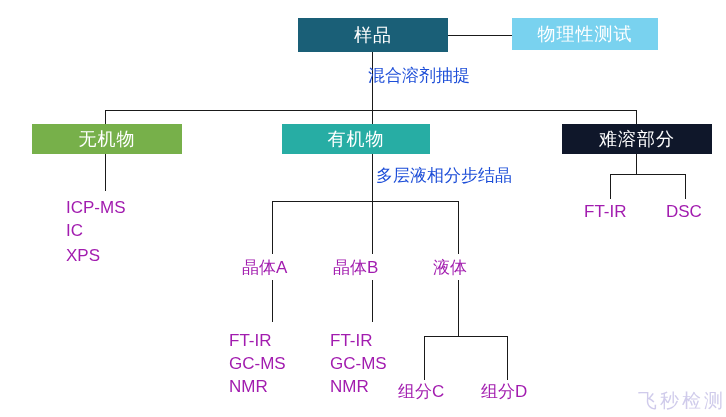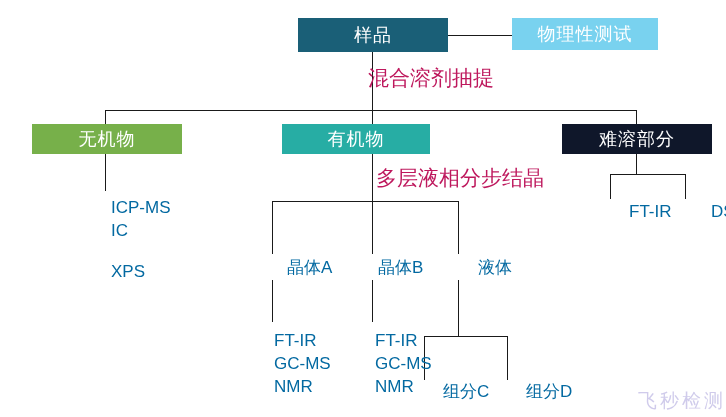--- a/index.html
+++ b/index.html
@@ -59,8 +59,8 @@
 
   .annot {
     position: absolute;
-    color: #be185d;
-    font-size: 21px;
+    color: #1d4ed8;
+    font-size: 17px;
     white-space: pre;
     z-index: 4;
   }

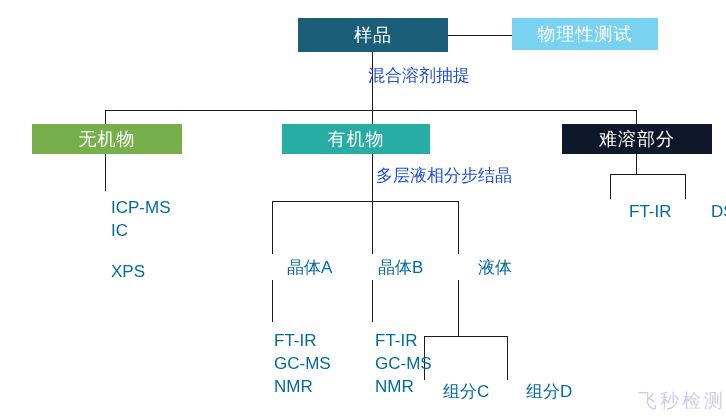--- a/index.html
+++ b/index.html
@@ -48,12 +48,11 @@
   
   .txt {
     position: absolute;
-    color: #0369a1;
+    color: #a21caf;
     font-size: 17px;
     line-height: 23px;
     white-space: pre;
     z-index: 4;
-    margin-left: 45px;
   }
   .txt-cn { font-size: 17px; text-align: right; }
 

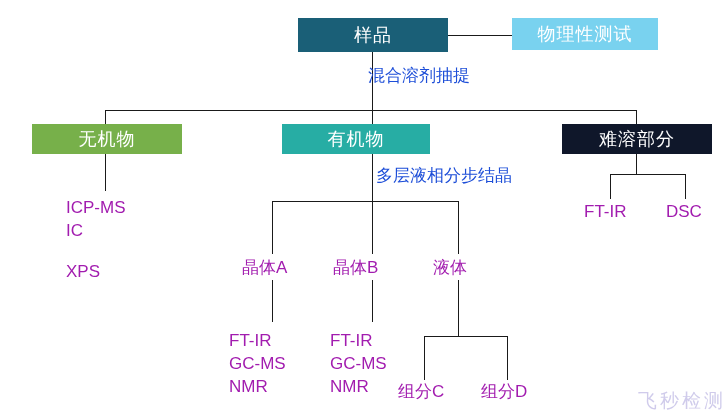--- a/index.html
+++ b/index.html
@@ -137,7 +137,7 @@
 
   <div class="txt" style="left:66px; top:196px;">ICP-MS</div>
   <div class="txt" style="left:66px; top:219px;">IC</div>
-  <div class="txt" style="left:66px; top:260px;">XPS</div>
+  <div class="txt" style="left:66px; top:244px;">XPS</div>
 
   <div class="txt" style="left:584px; top:200px;">FT-IR</div>
   <div class="txt" style="left:666px; top:200px;">DSC</div>

